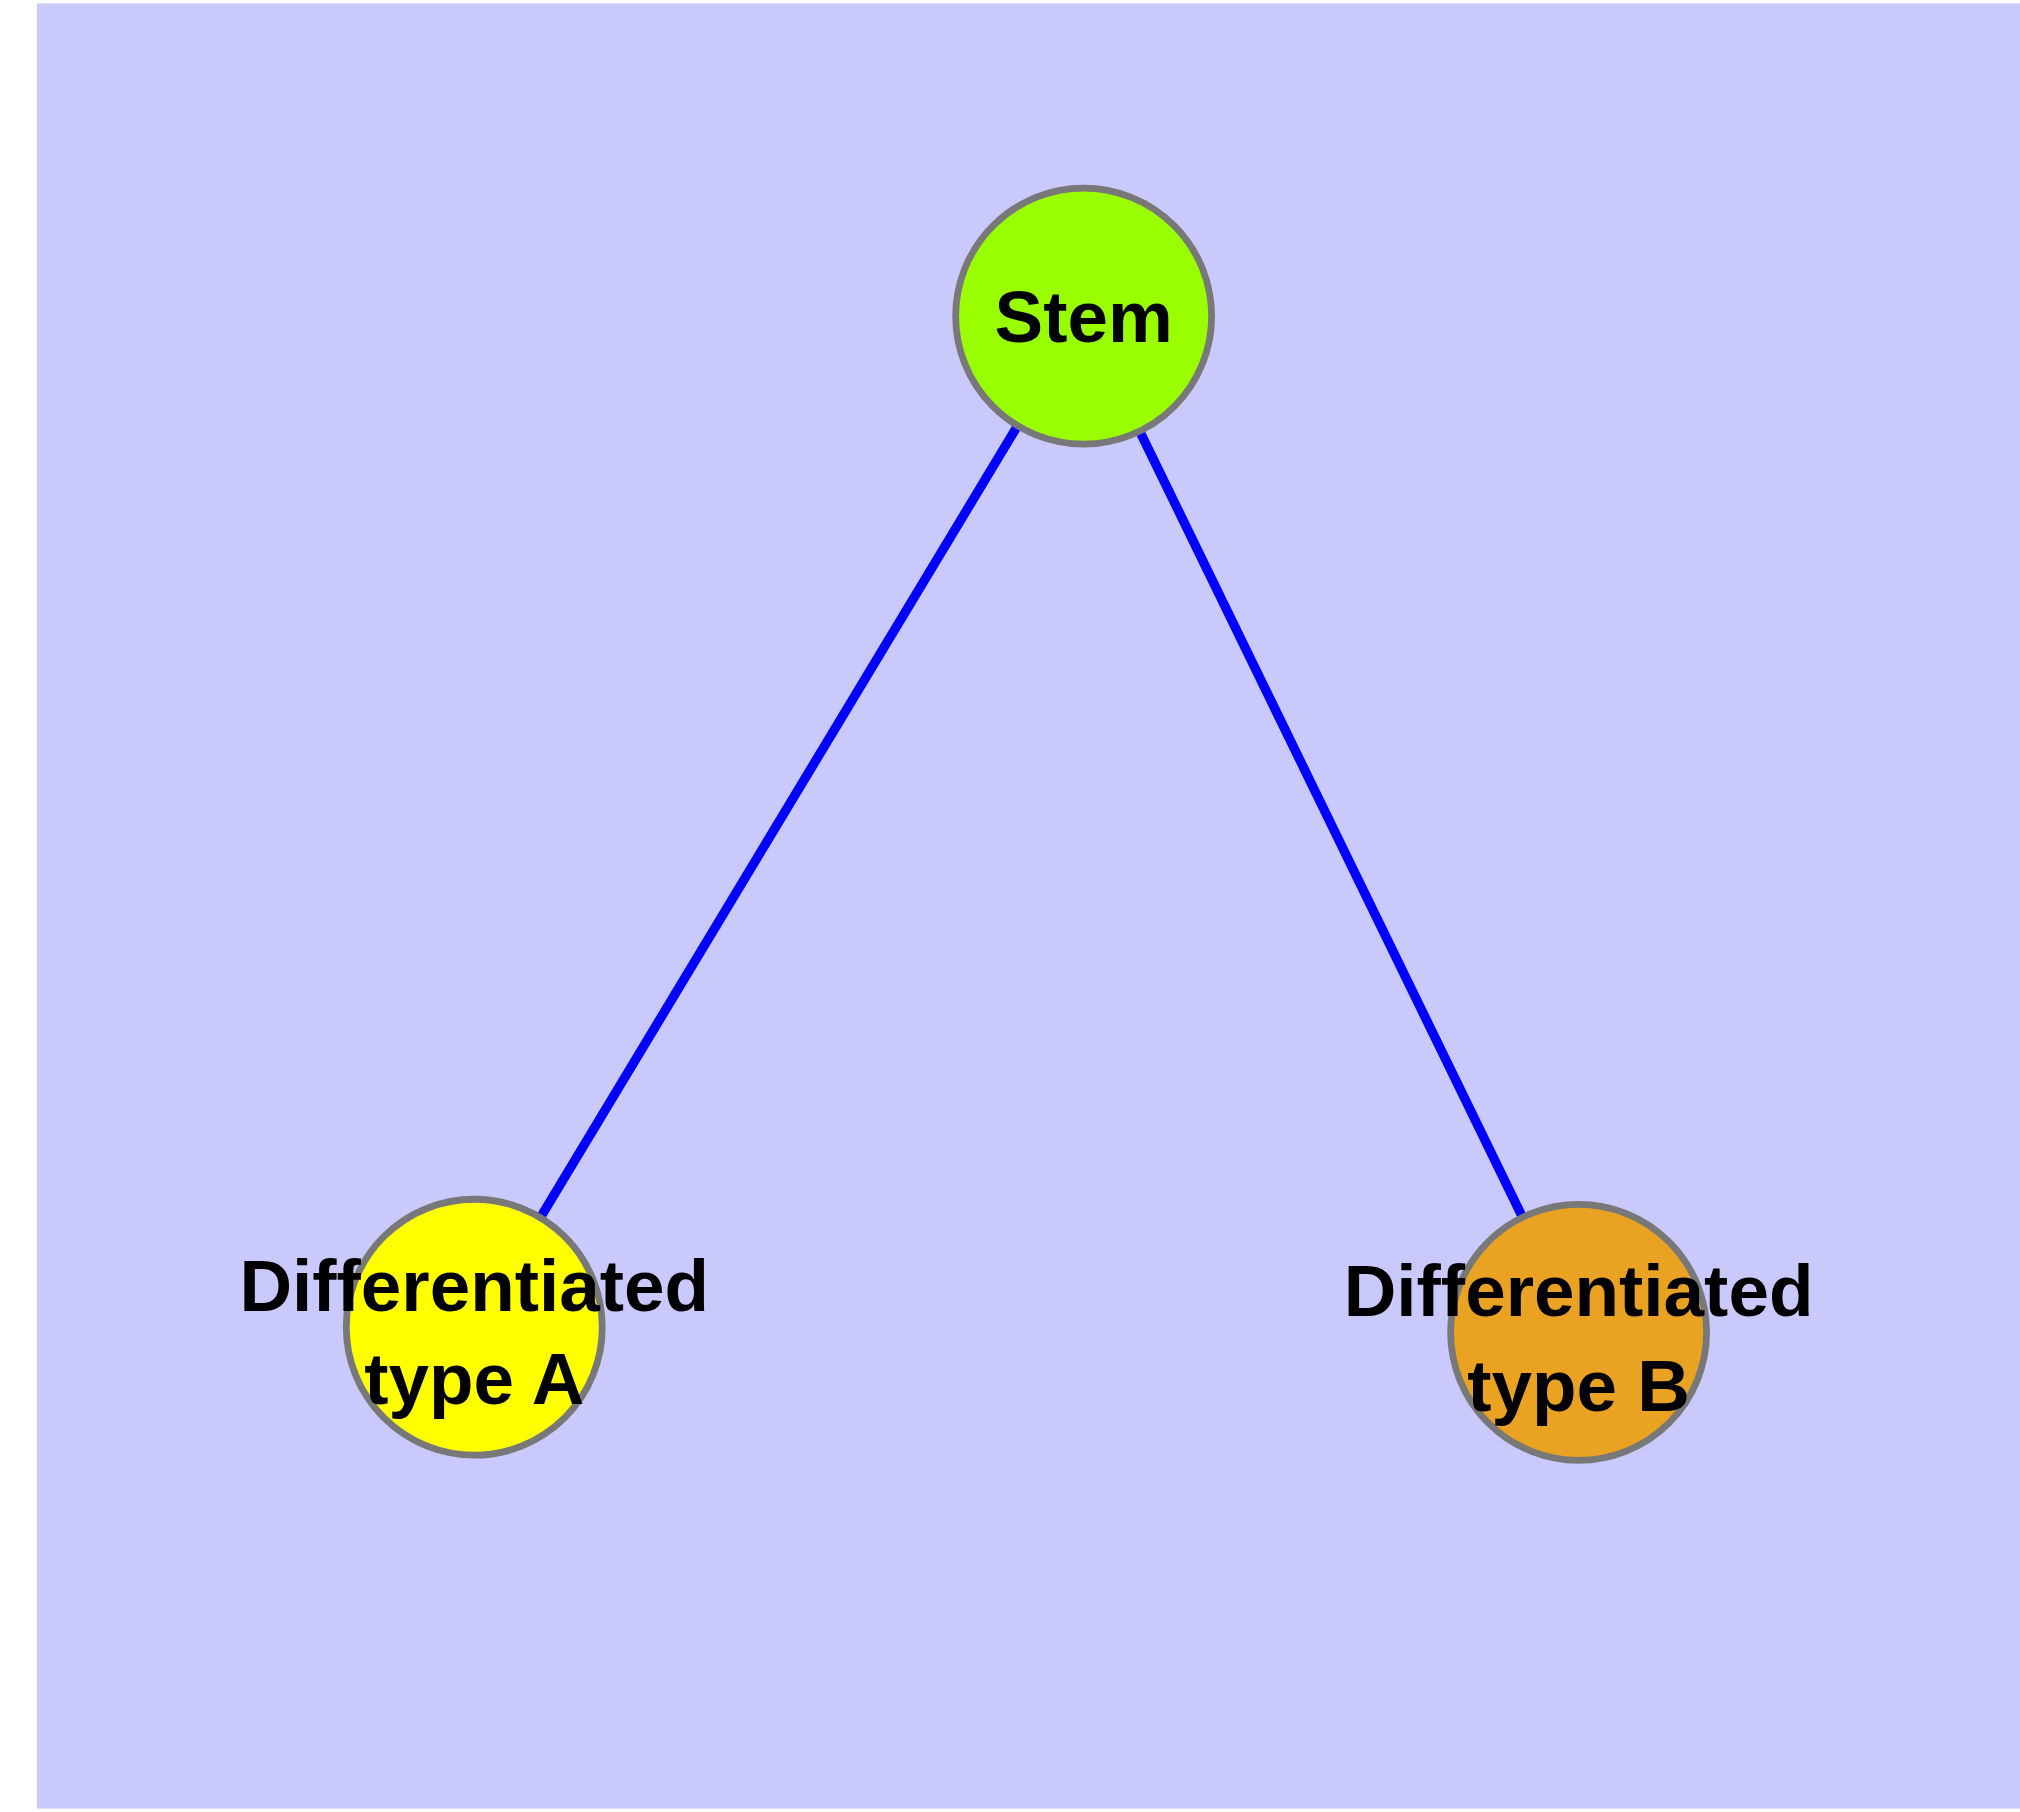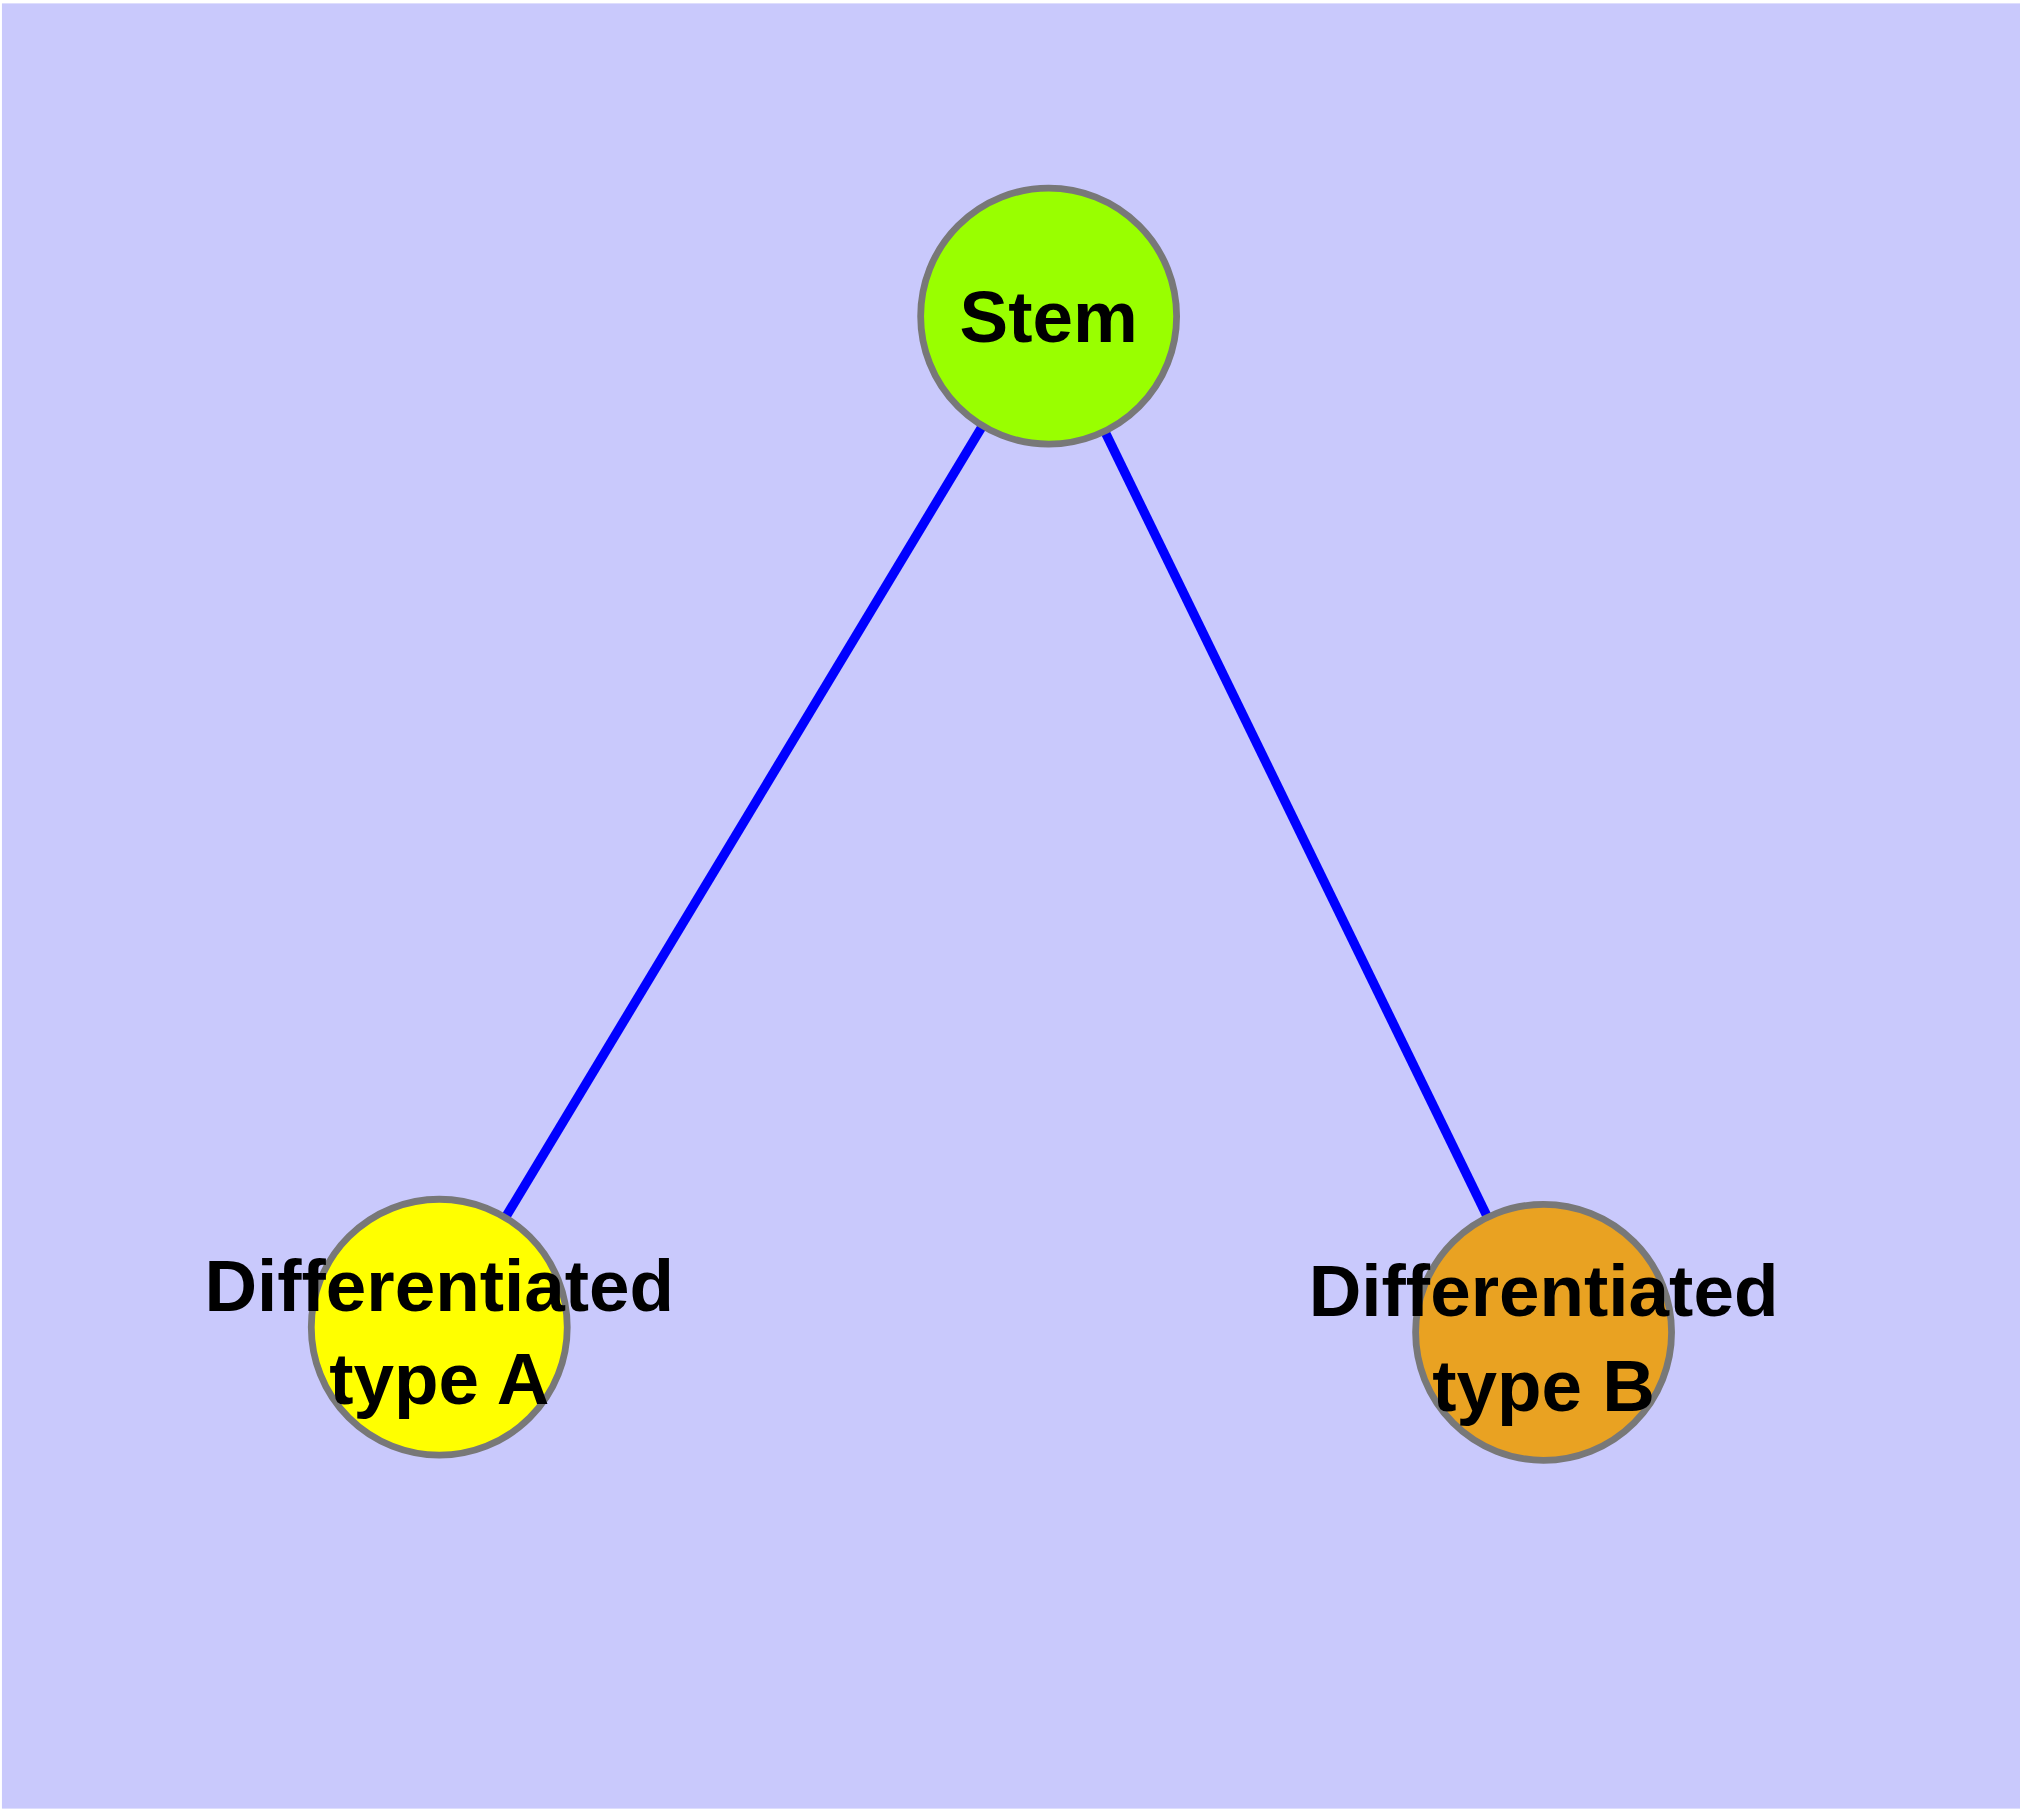--- a/index.html
+++ b/index.html
@@ -14,6 +14,7 @@
     position: relative;
     width: 1777px;
     height: 1812px;
+    padding-left: 35px;
   }
   svg { display: block; }
   .edge {

